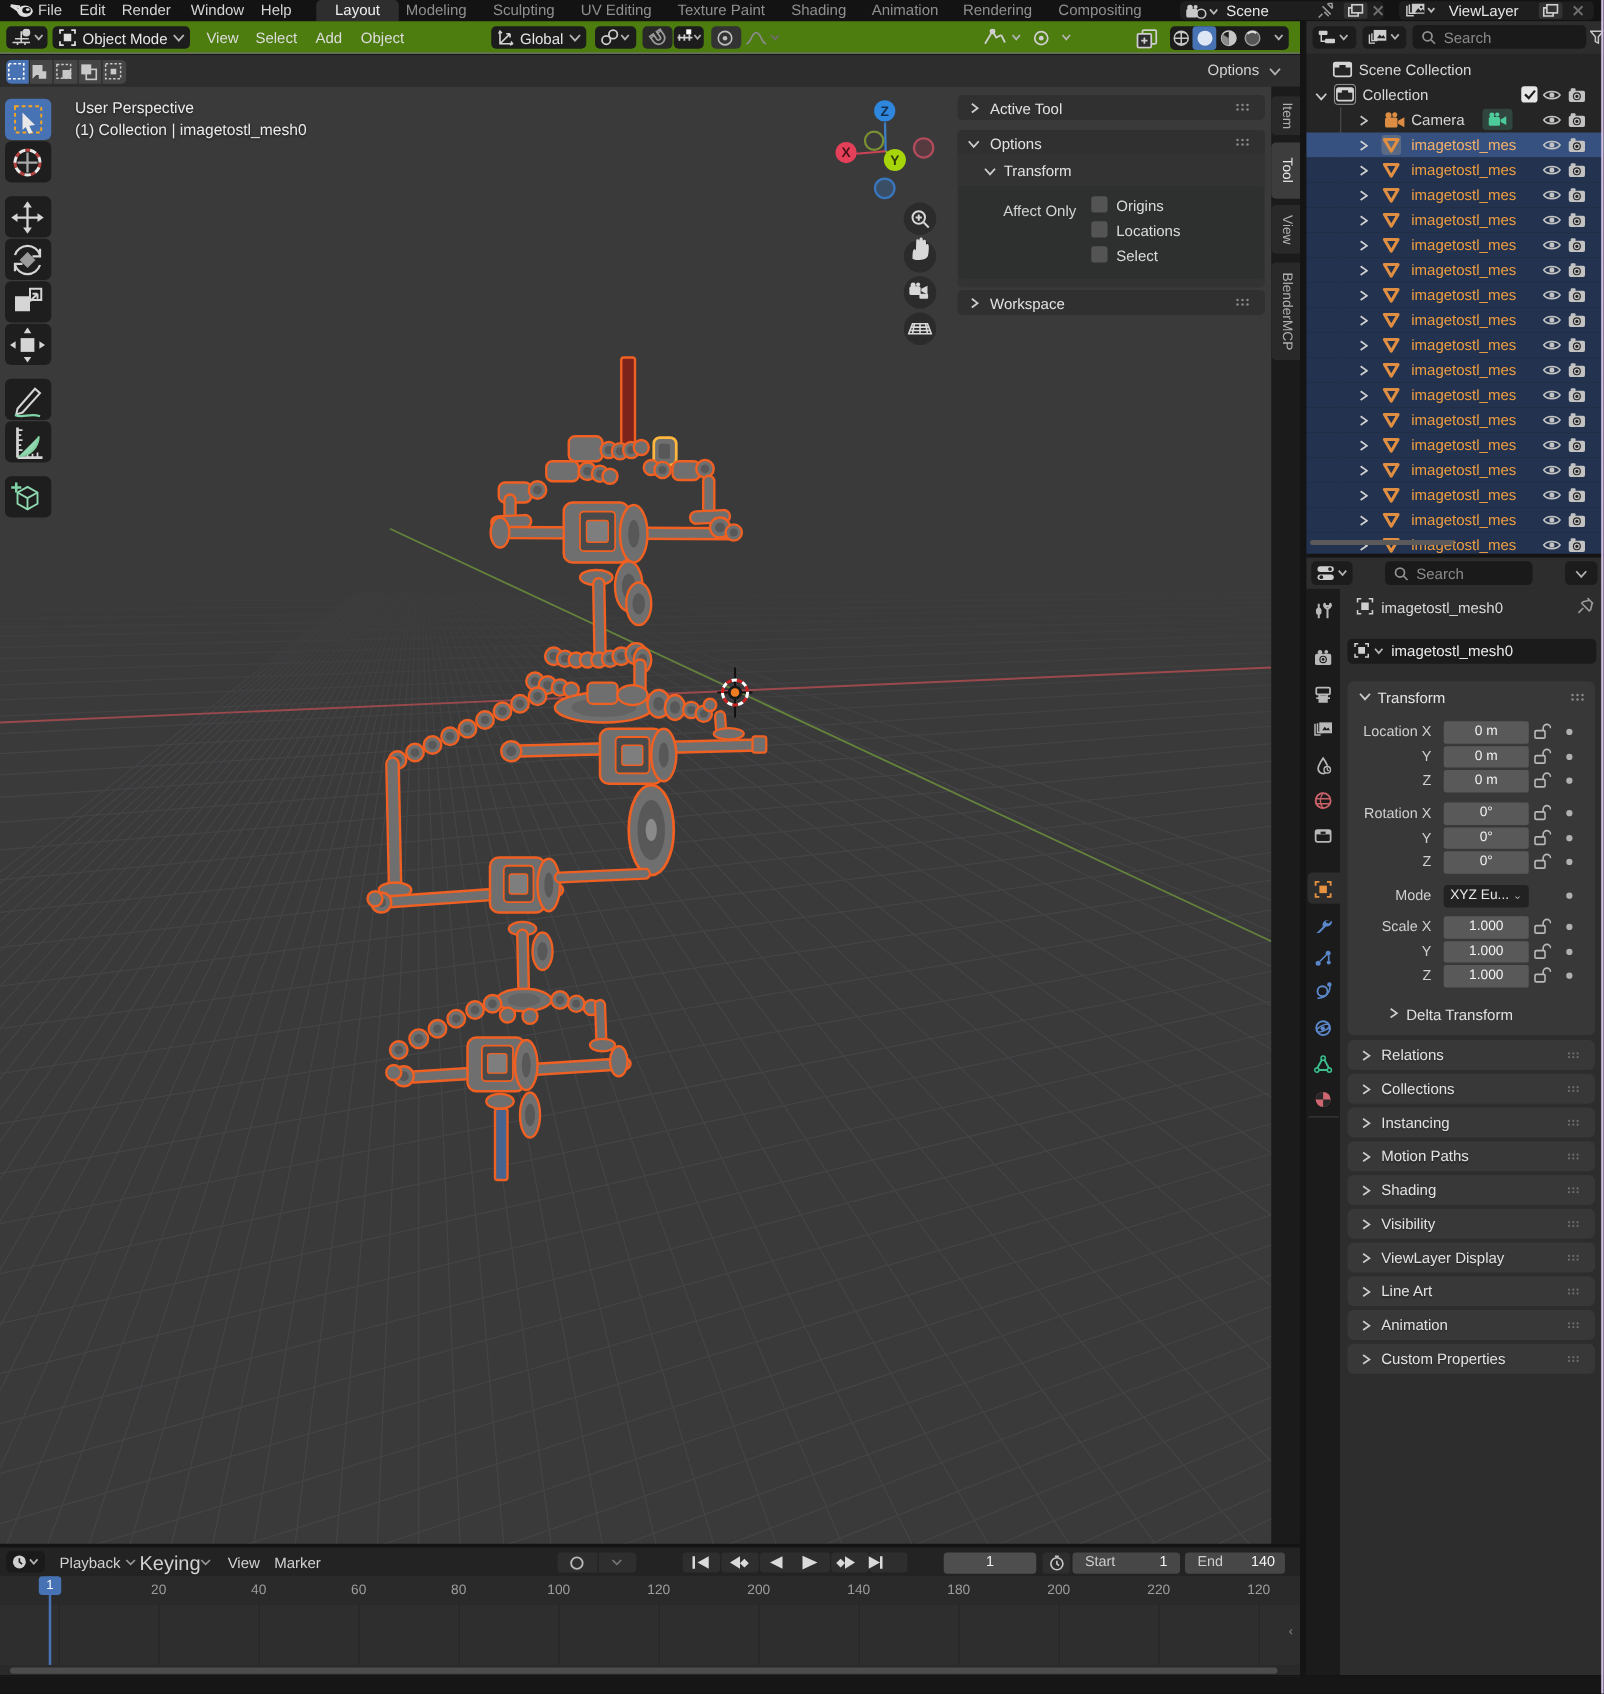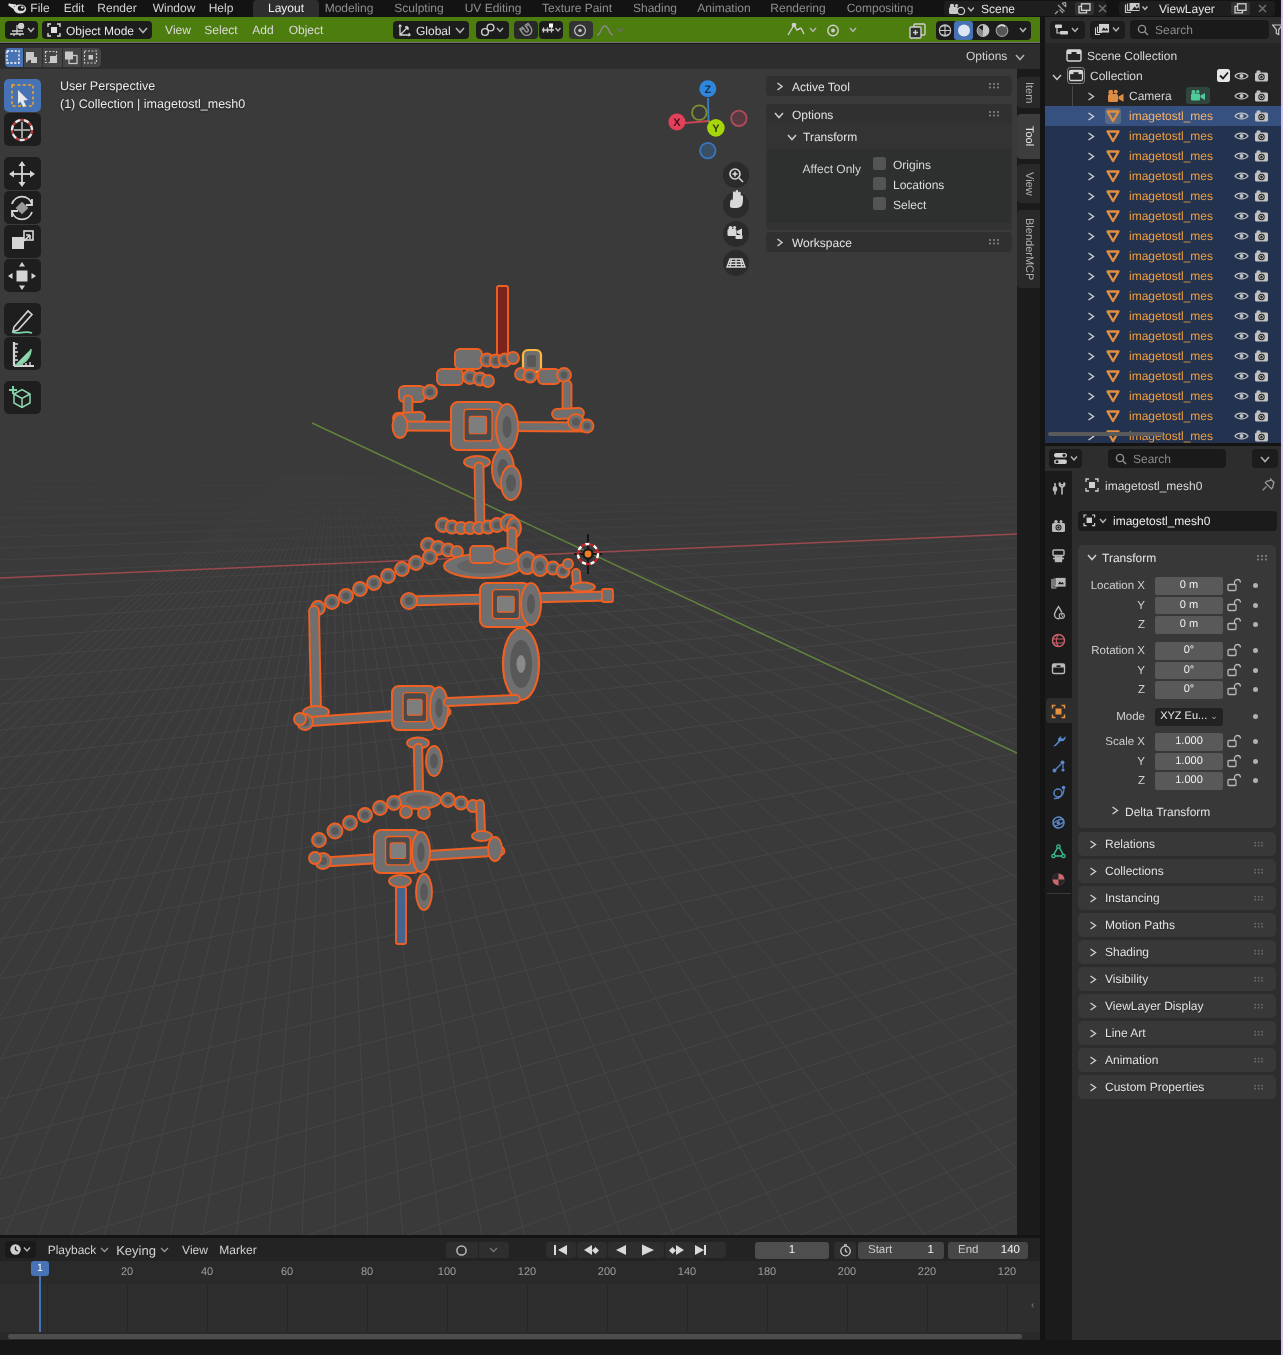--- a/index.html
+++ b/index.html
@@ -1644,7 +1644,7 @@
 <svg class="abs" style="left:100px;top:9px" width="9" height="6" viewBox="0 0 9 6">
         <path d="M1 1 L4.5 4.5 L8 1" stroke="#9a9a9a" stroke-width="1.3" fill="none"></path>
       </svg>
-<div class="abs" style="left:136px;top:5px;transform:translateX(-50%);font-size:13px;color:#d2d2d2;white-space:nowrap">Keying</div>
+<div class="abs" style="left:136px;top:5px;transform:translateX(-50%);font-size:16px;color:#d2d2d2;white-space:nowrap">Keying</div>
 <svg class="abs" style="left:160px;top:9px" width="9" height="6" viewBox="0 0 9 6">
         <path d="M1 1 L4.5 4.5 L8 1" stroke="#9a9a9a" stroke-width="1.3" fill="none"></path>
       </svg>

